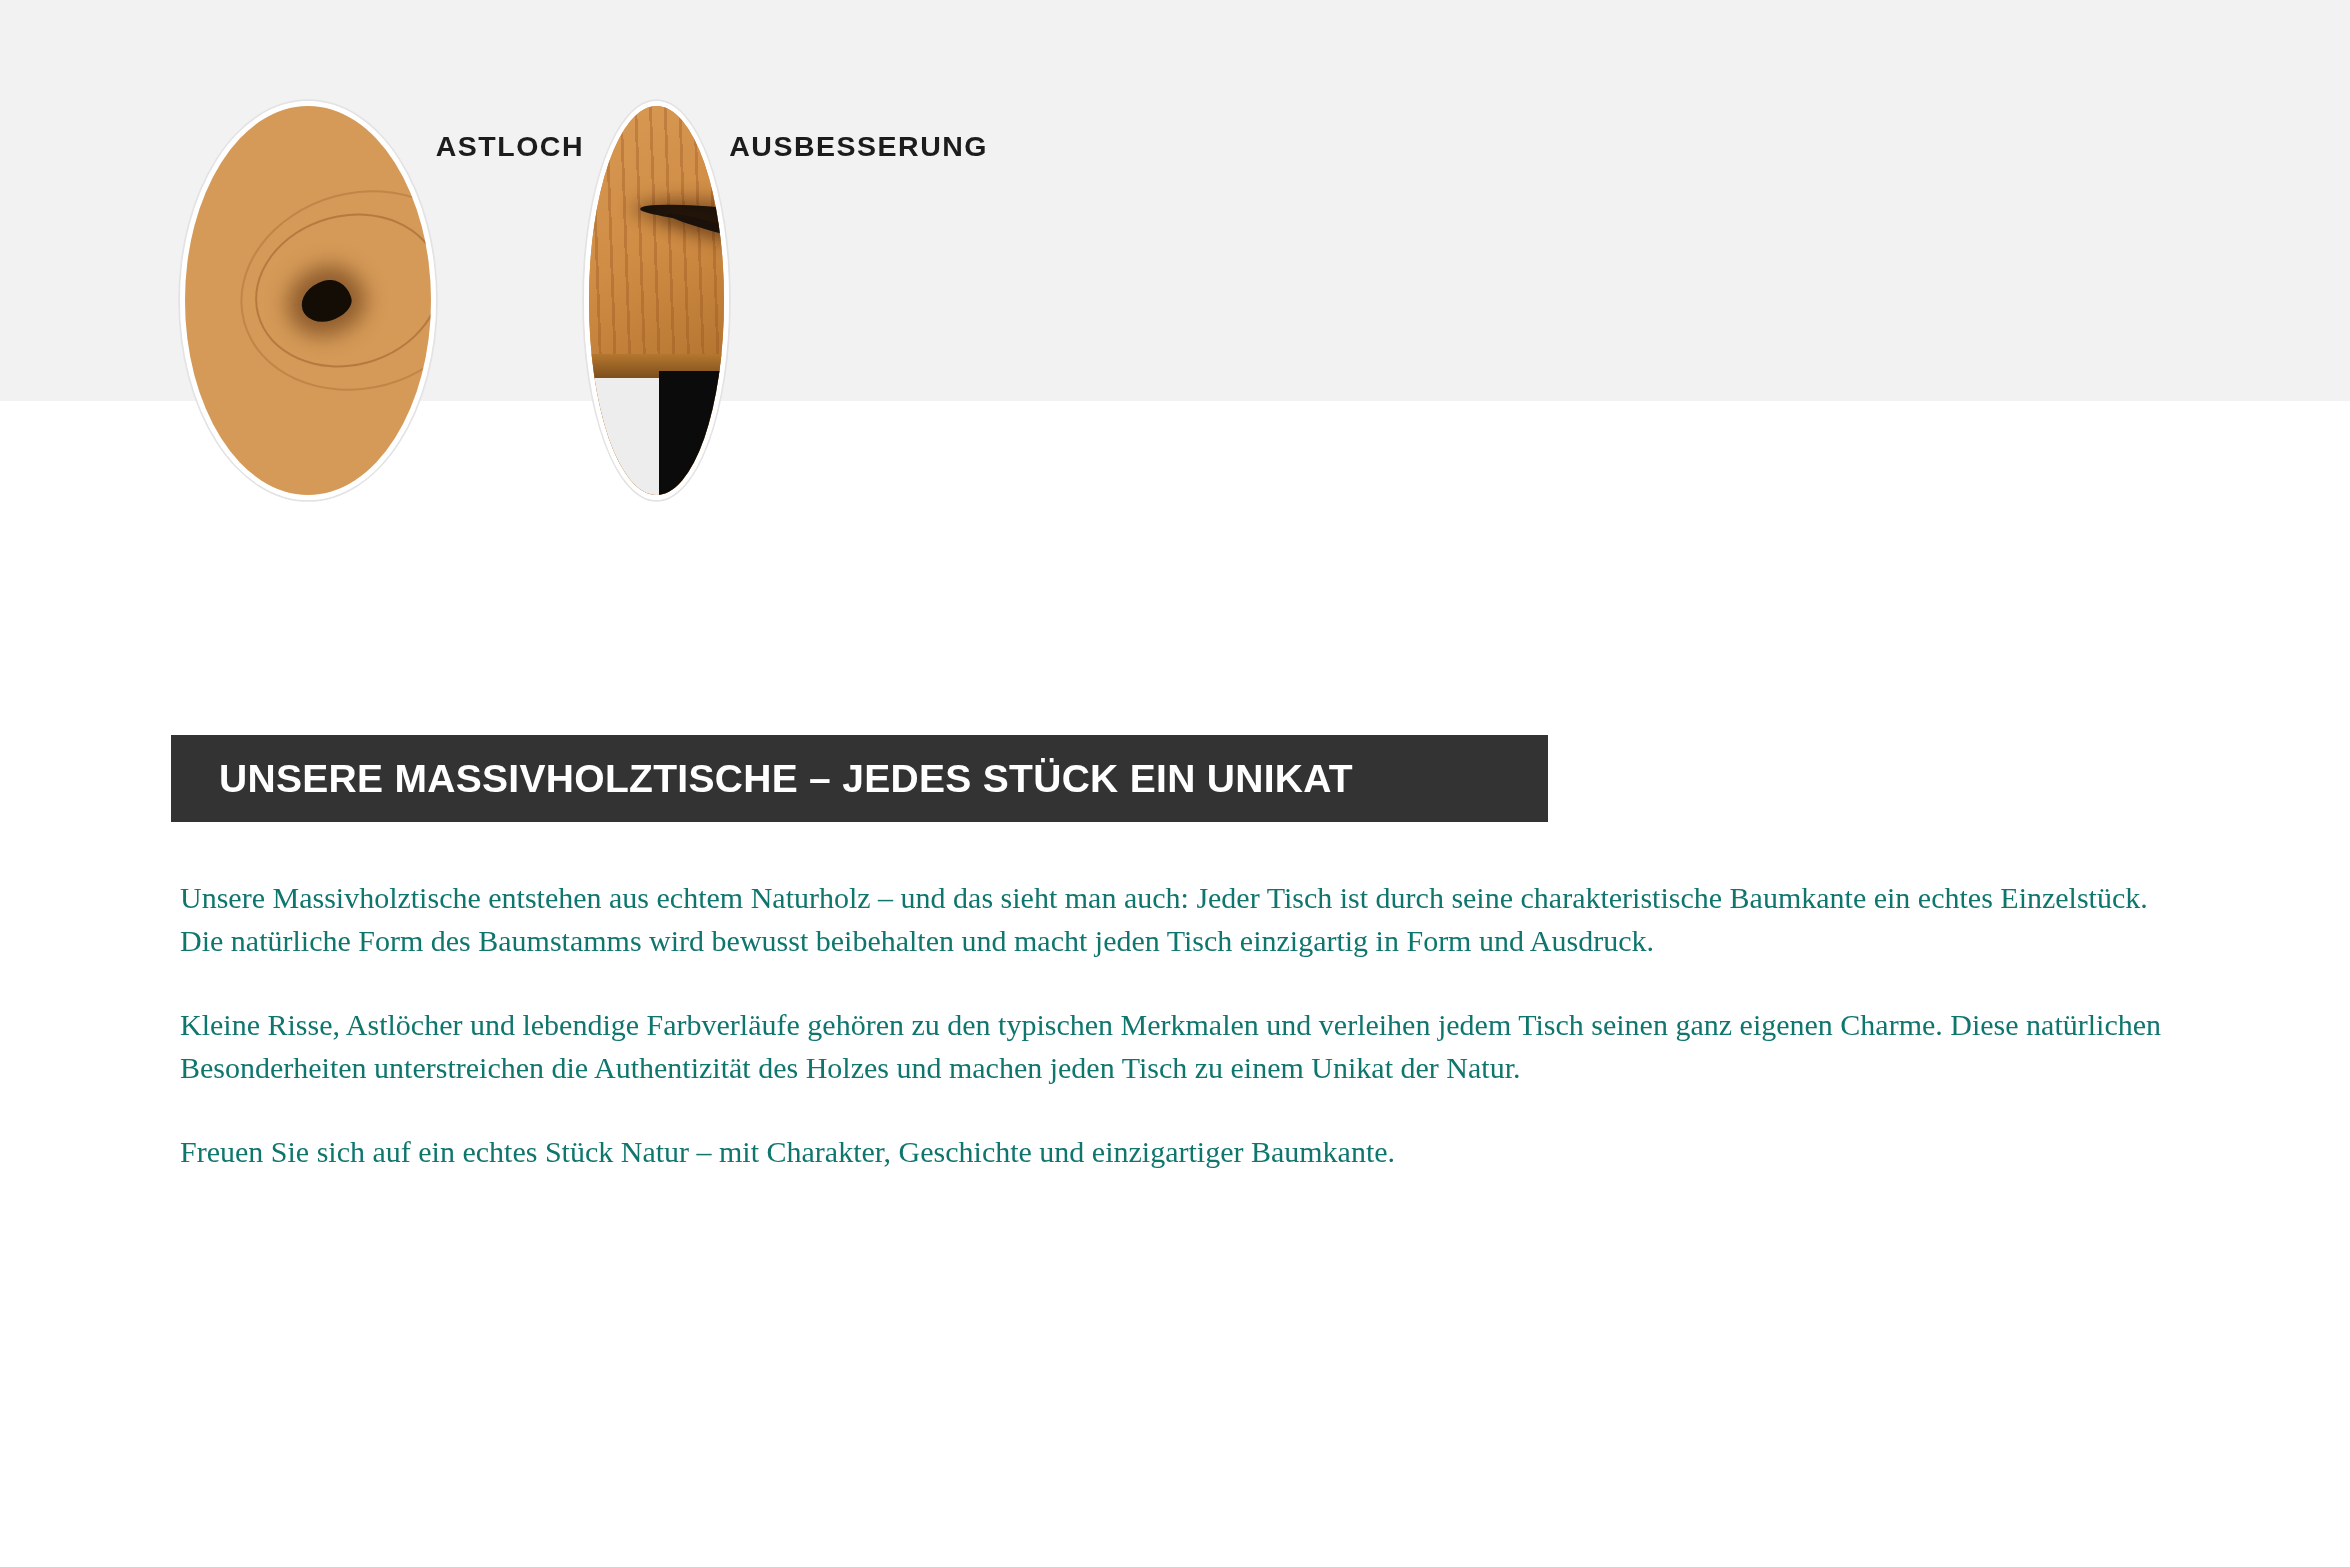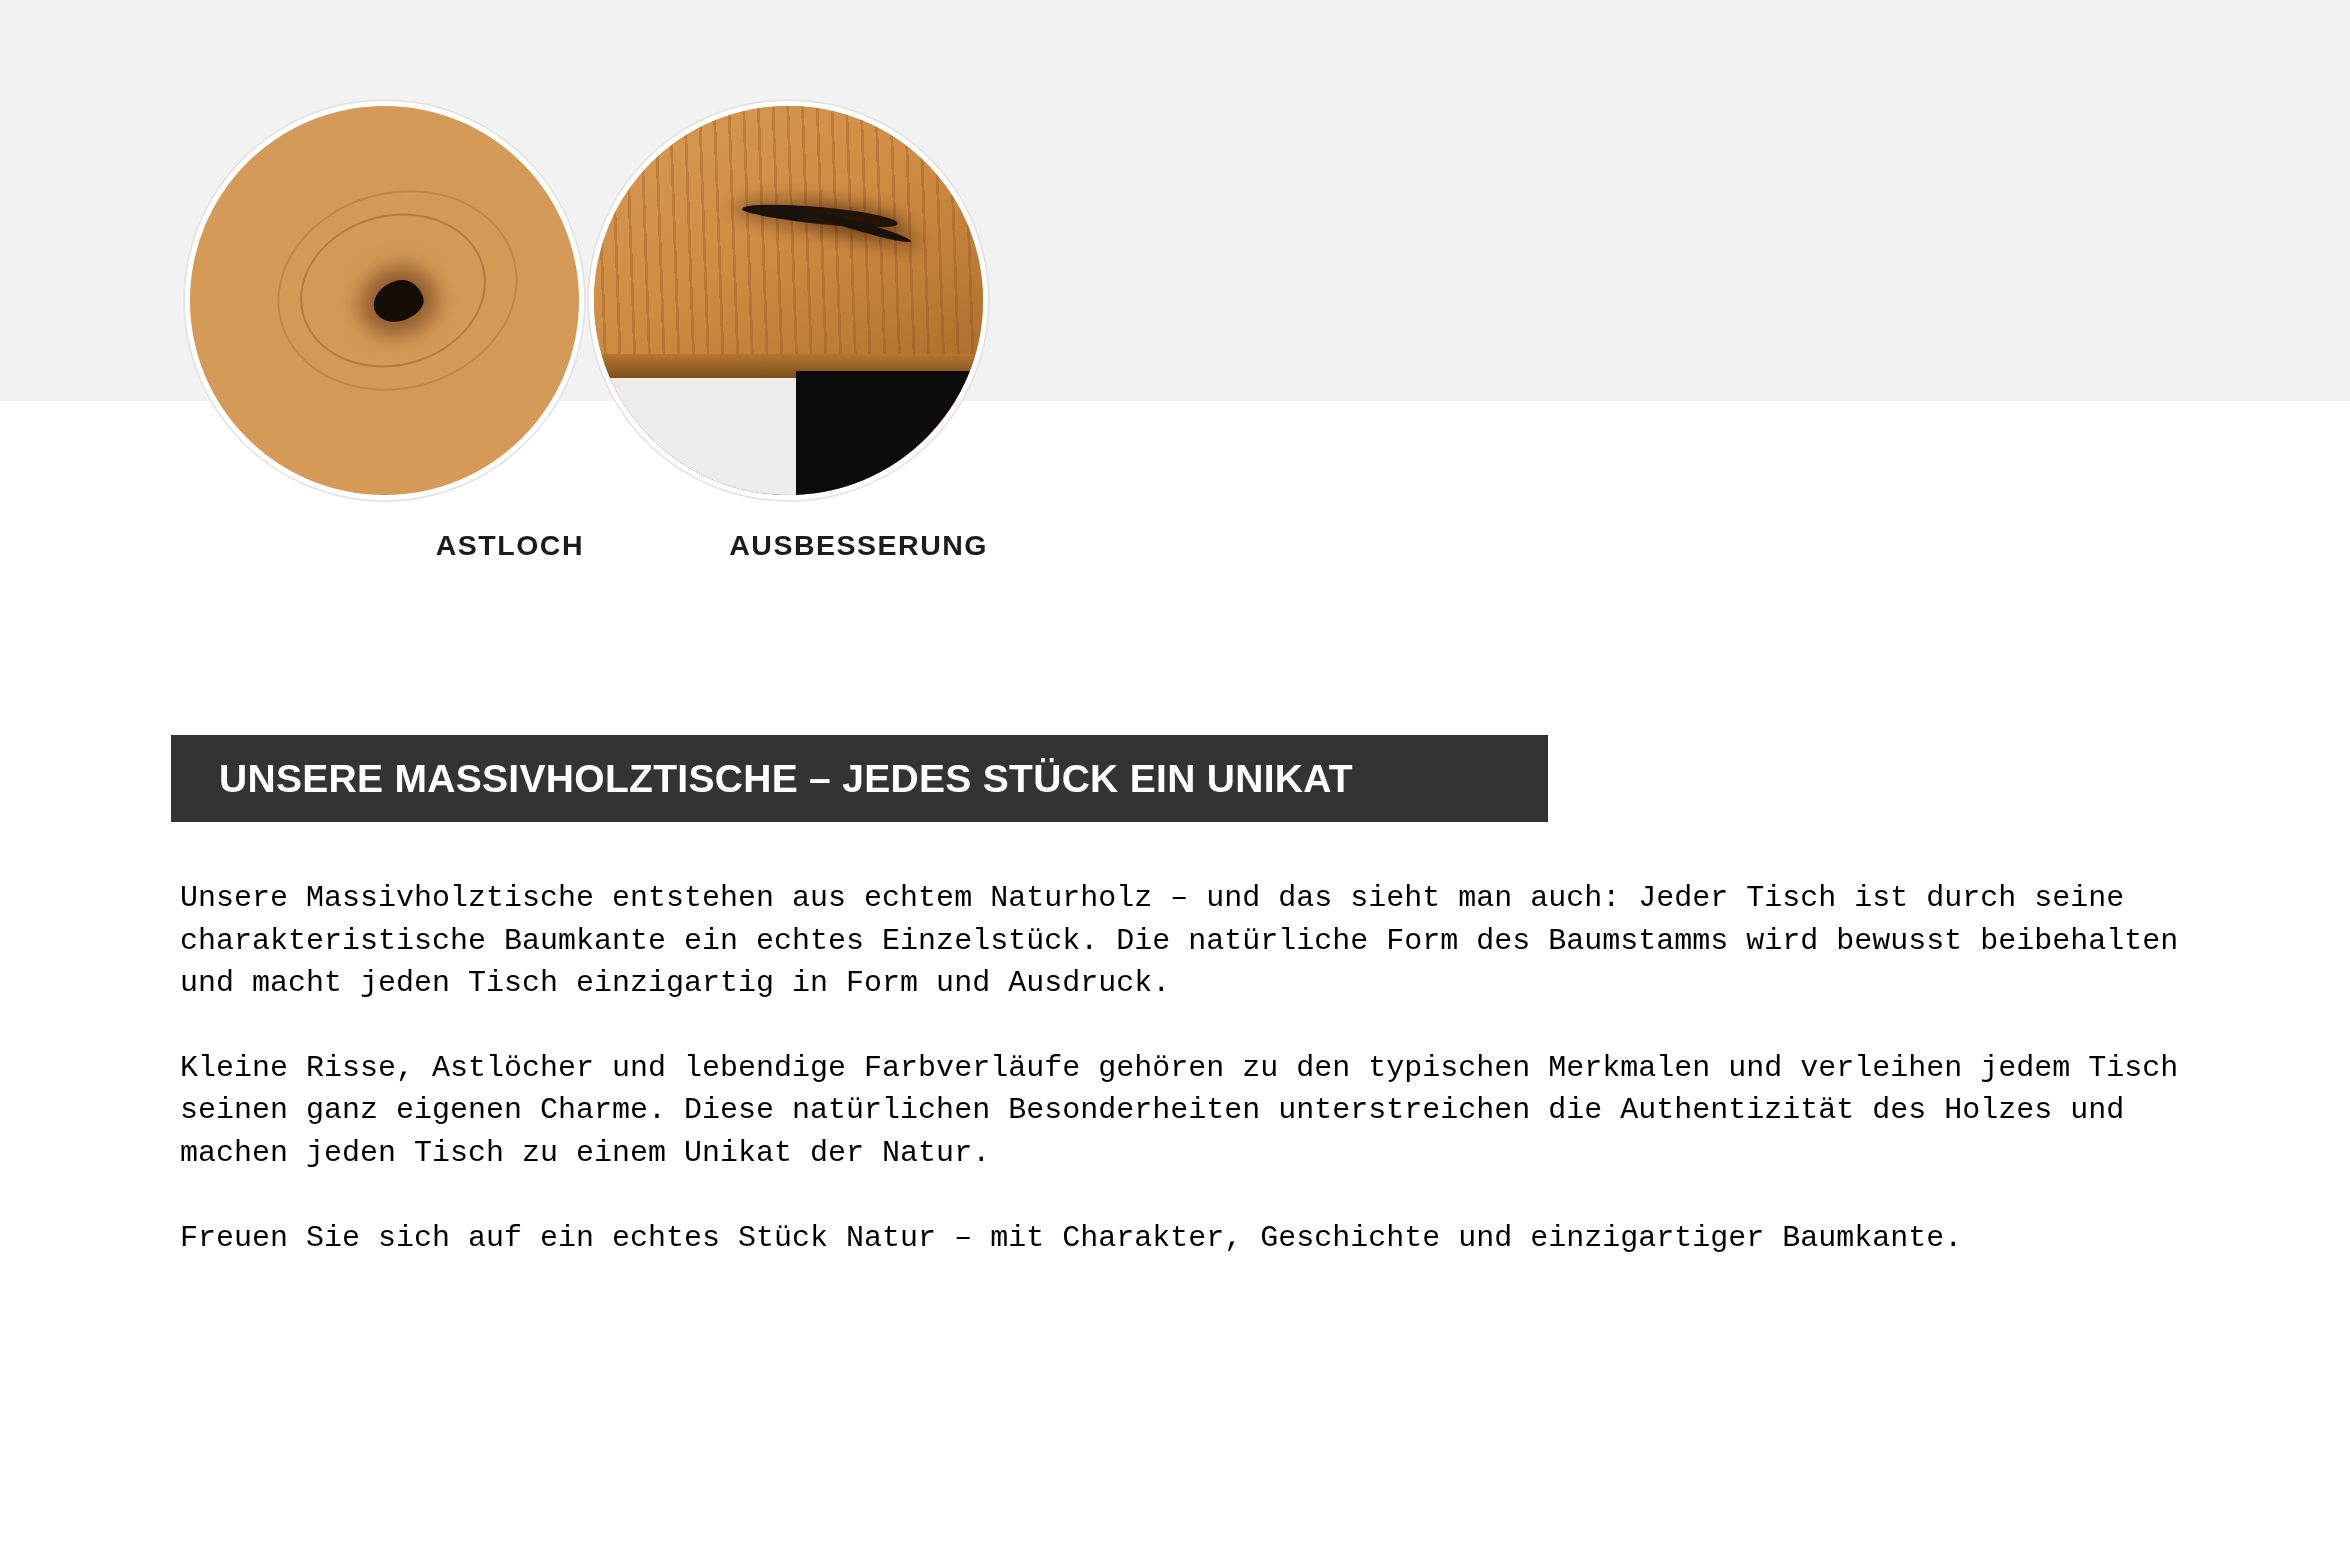--- a/index.html
+++ b/index.html
@@ -38,8 +38,7 @@
   .feature {
     width: 404px;
     display: flex;
-    flex-direction: column;
-    align-items: flex-end;
+    align-items: flex-start;
   }
   .circle-wrap {
     width: 399px;

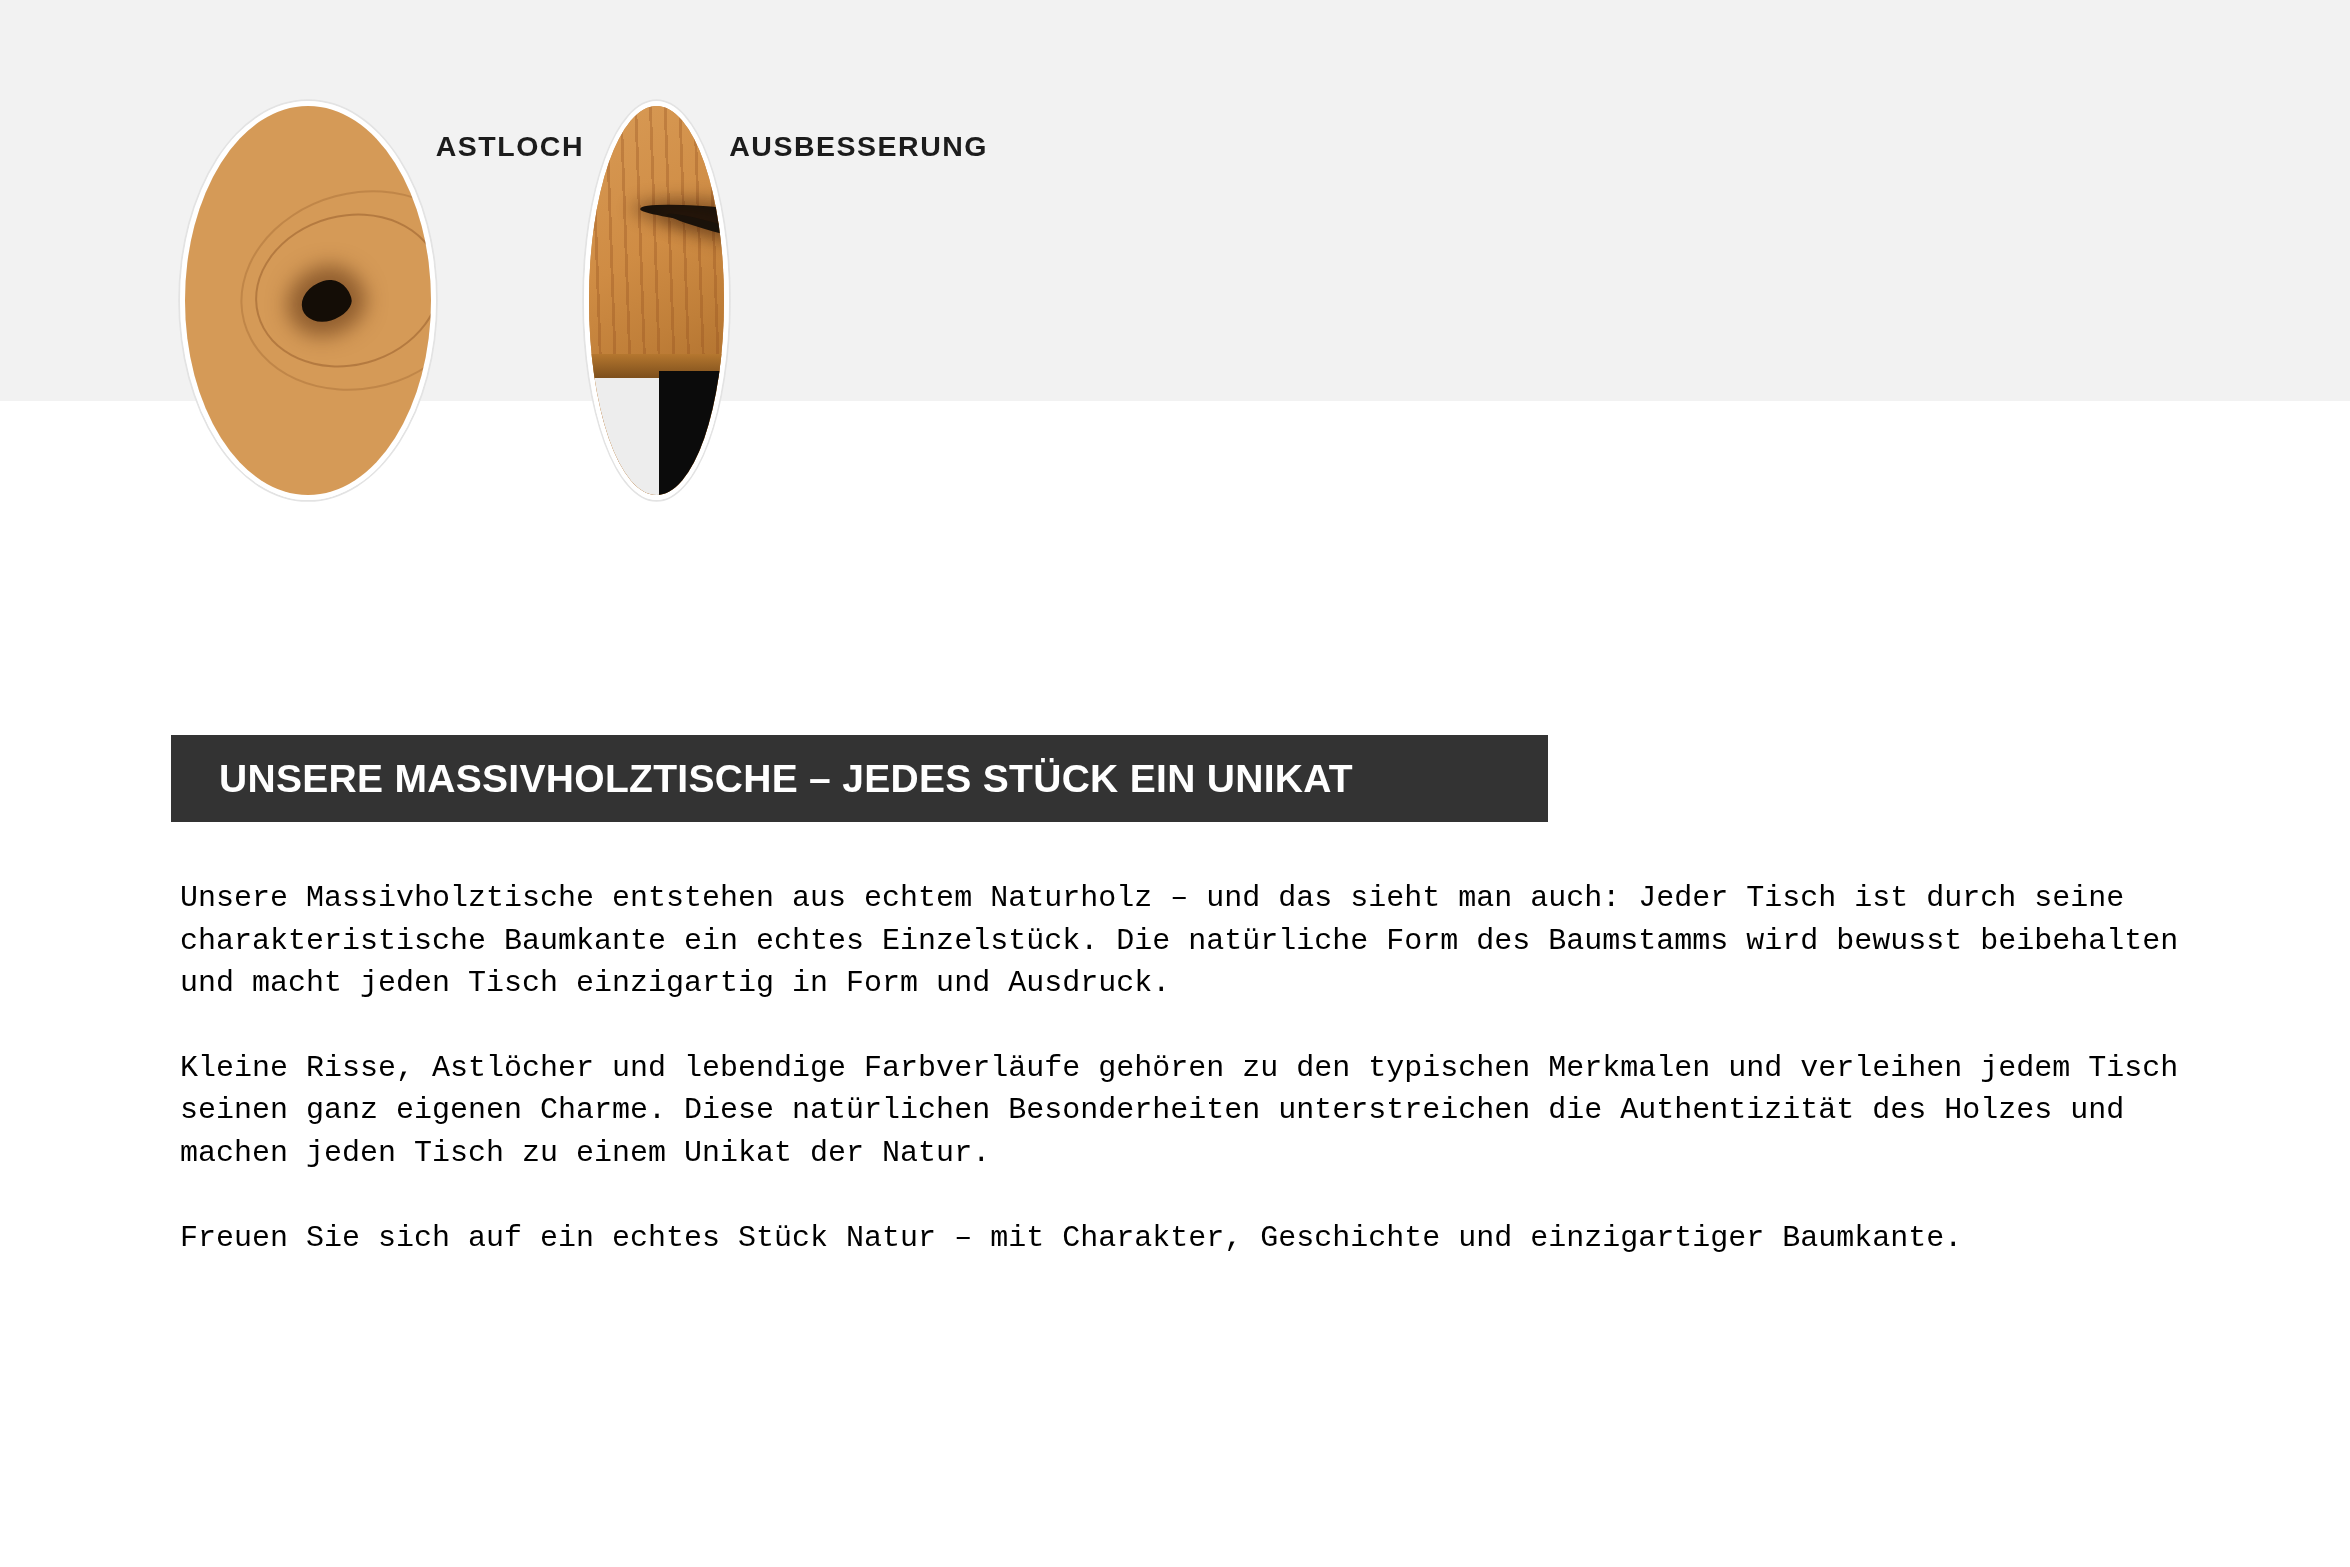--- a/index.html
+++ b/index.html
@@ -292,8 +292,8 @@
     margin: 0 0 42px 0;
     font-size: 30px;
     line-height: 1.42;
-    color: #000000;
-    font-family: Liberation Mono, monospace;
+    color: #0f766e;
+    font-family: Liberation Serif, serif;
   }
   .body-copy p:last-child { margin-bottom: 16px; }
 </style>

